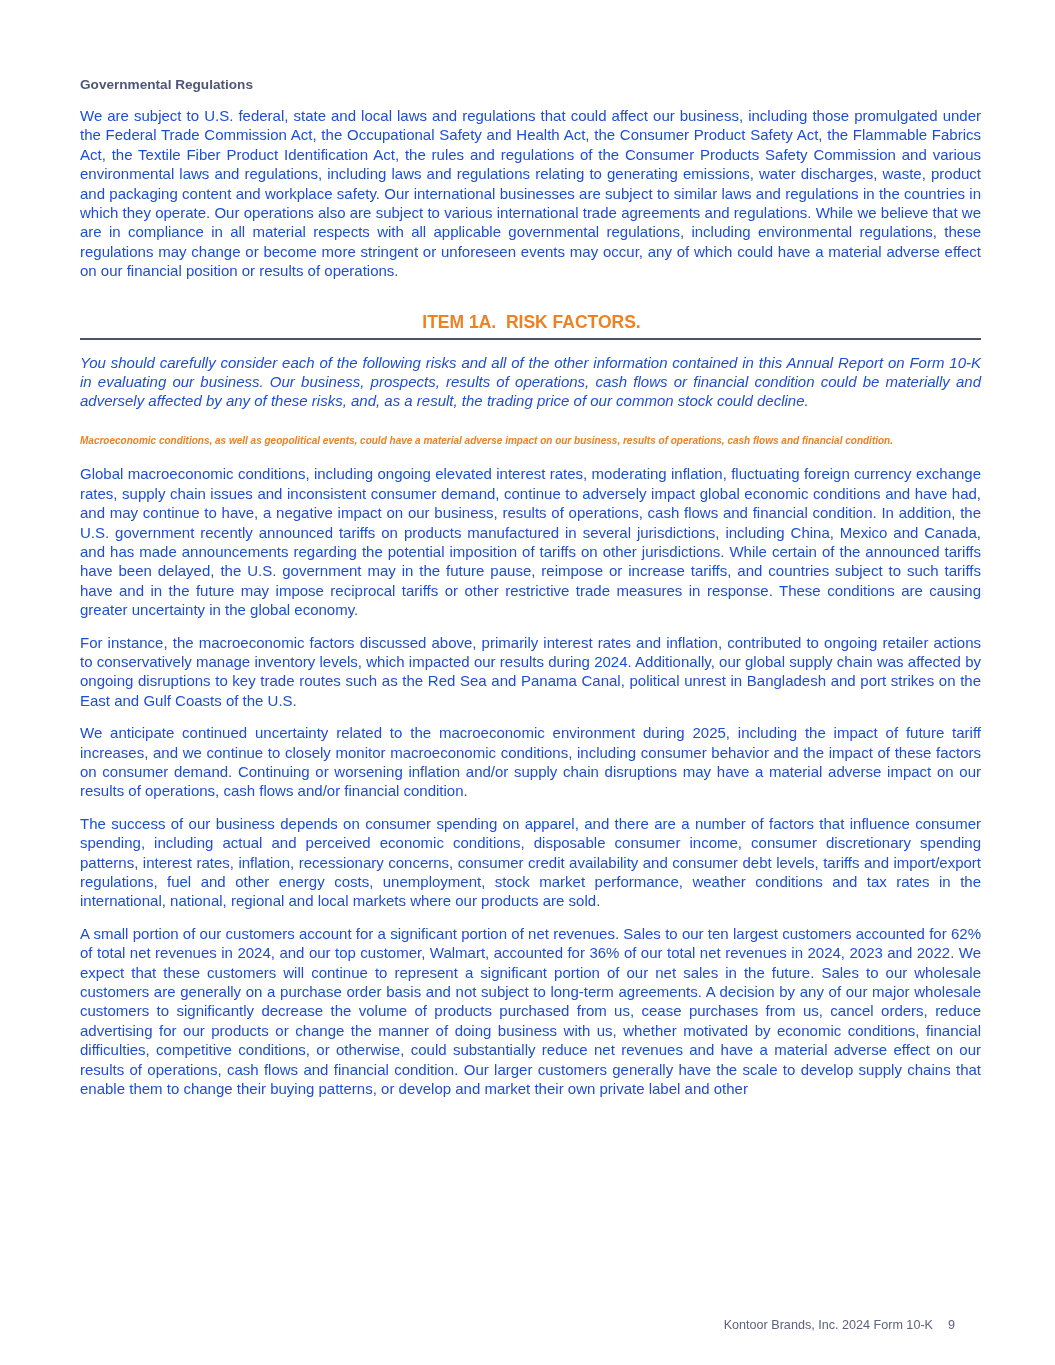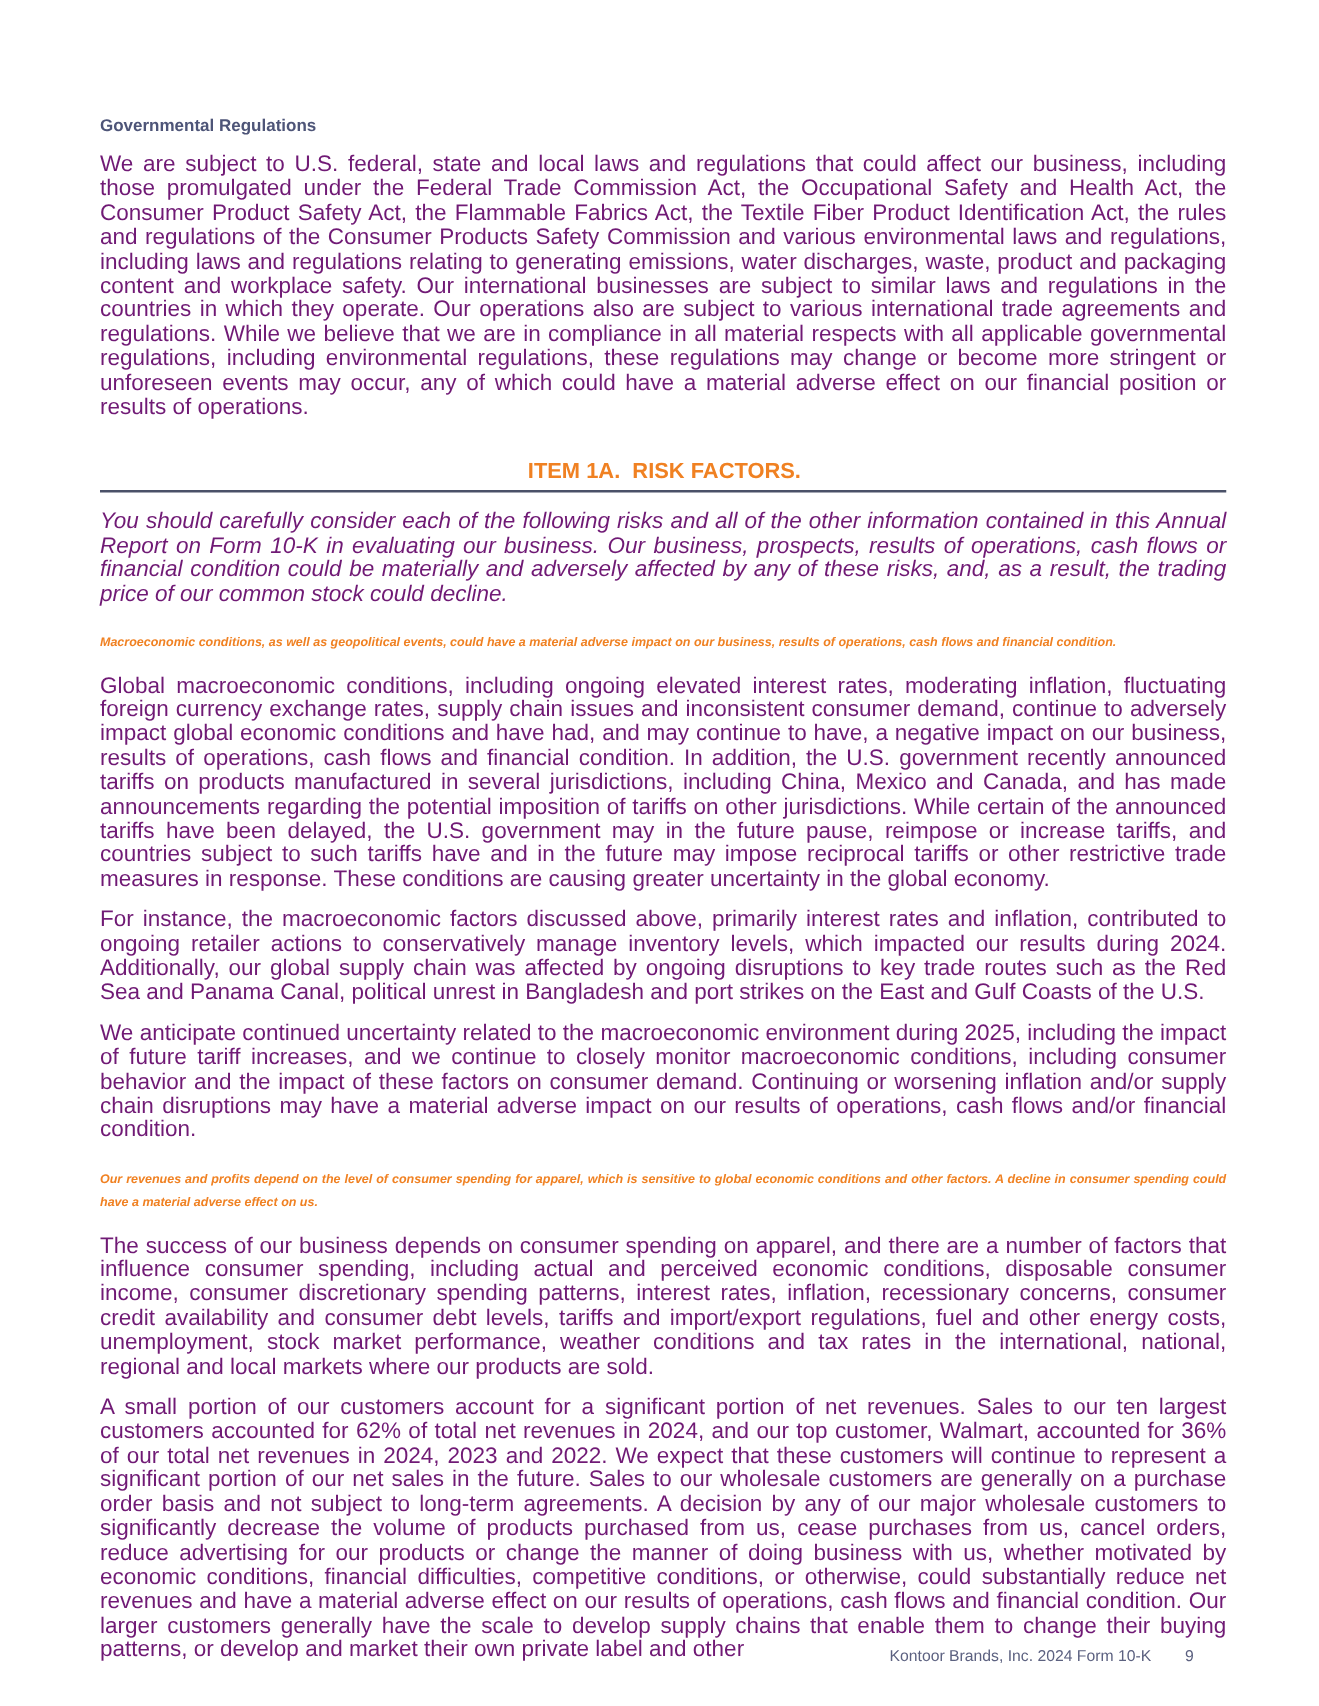--- a/index.html
+++ b/index.html
@@ -15,7 +15,7 @@
   .content {
     position: absolute;
     left: 80px;
-    top: 16px;
+    top: 0;
     width: 901px;
   }
   .sub-heading {

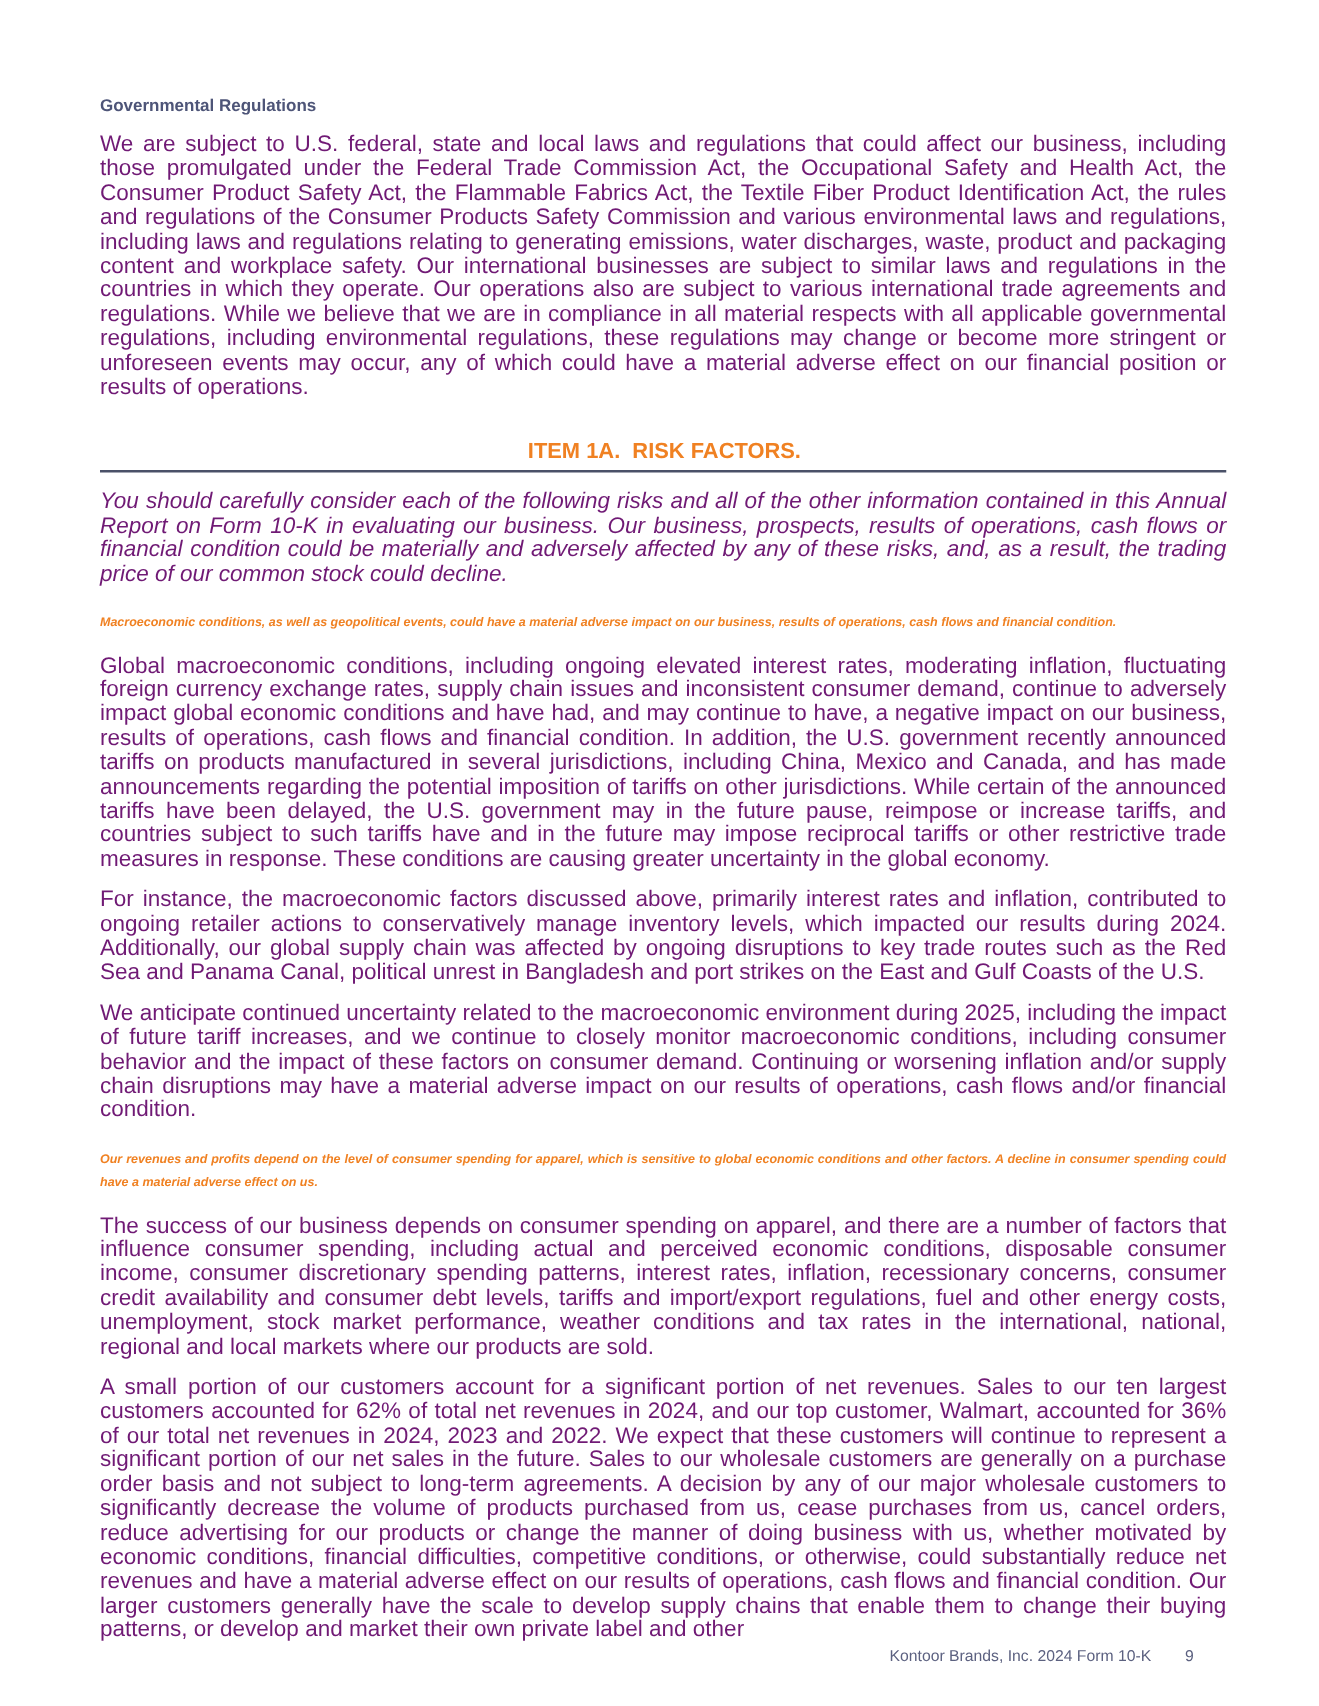--- a/index.html
+++ b/index.html
@@ -28,9 +28,9 @@
   .gov-heading { margin-top: 75px; }
   p.body {
     margin: 0 0 13px 0;
-    font-size: 18px;
+    font-size: 15px;
     line-height: 19.4px;
-    color: #701a75;
+    color: #1d4ed8;
     text-align: justify;
   }
   .item-heading {

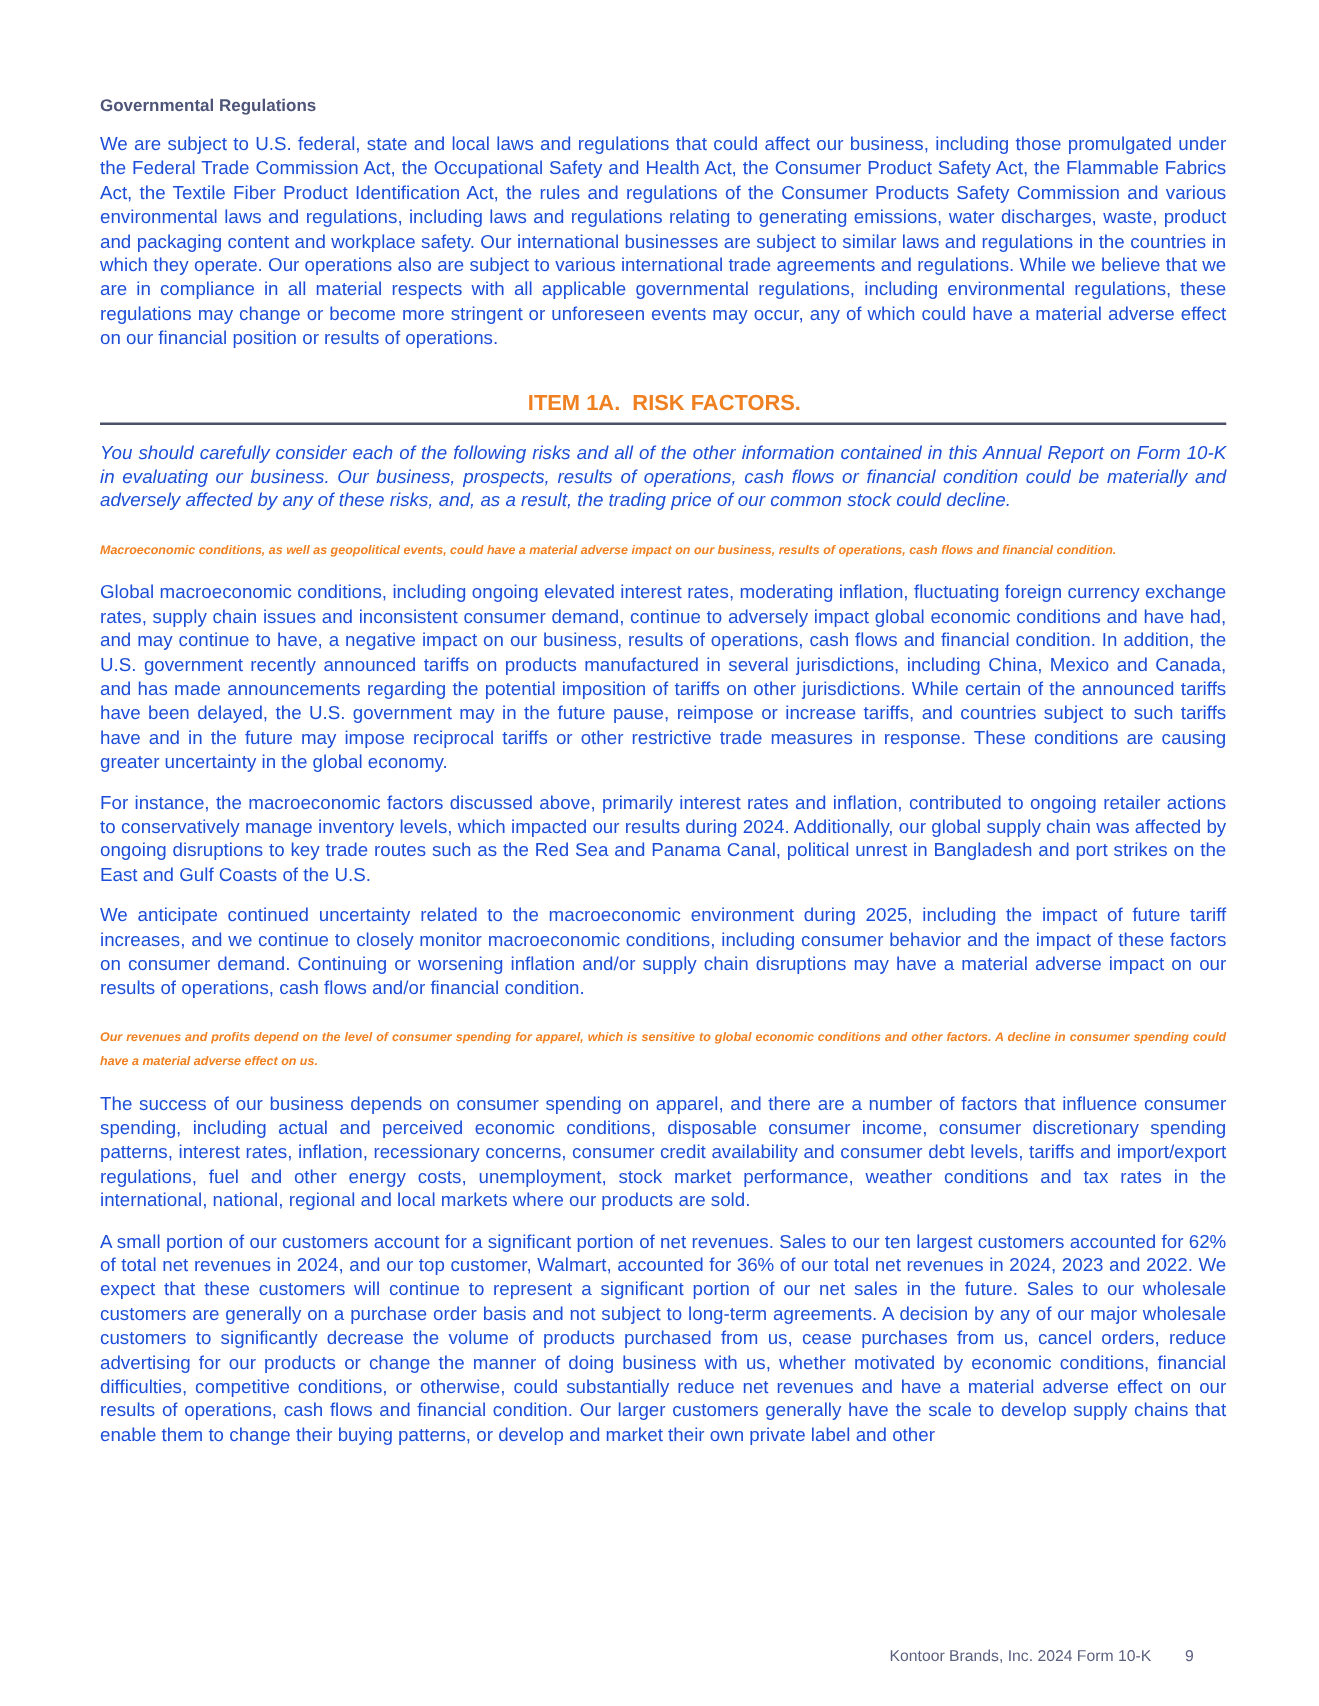--- a/index.html
+++ b/index.html
@@ -94,7 +94,6 @@
 
     <p class="body">We anticipate continued uncertainty related to the macroeconomic environment during 2025, including the impact of future tariff increases, and we continue to closely monitor macroeconomic conditions, including consumer behavior and the impact of these factors on consumer demand. Continuing or worsening inflation and/or supply chain disruptions may have a material adverse impact on our results of operations, cash flows and/or financial condition.</p>
 
-    <h4 class="risk-heading">Our revenues and profits depend on the level of consumer spending for apparel, which is sensitive to global economic conditions and other factors. A decline in consumer spending could have a material adverse effect on us.</h4>
 
     <p class="body">The success of our business depends on consumer spending on apparel, and there are a number of factors that influence consumer spending, including actual and perceived economic conditions, disposable consumer income, consumer discretionary spending patterns, interest rates, inflation, recessionary concerns, consumer credit availability and consumer debt levels, tariffs and import/export regulations, fuel and other energy costs, unemployment, stock market performance, weather conditions and tax rates in the international, national, regional and local markets where our products are sold.</p>
 

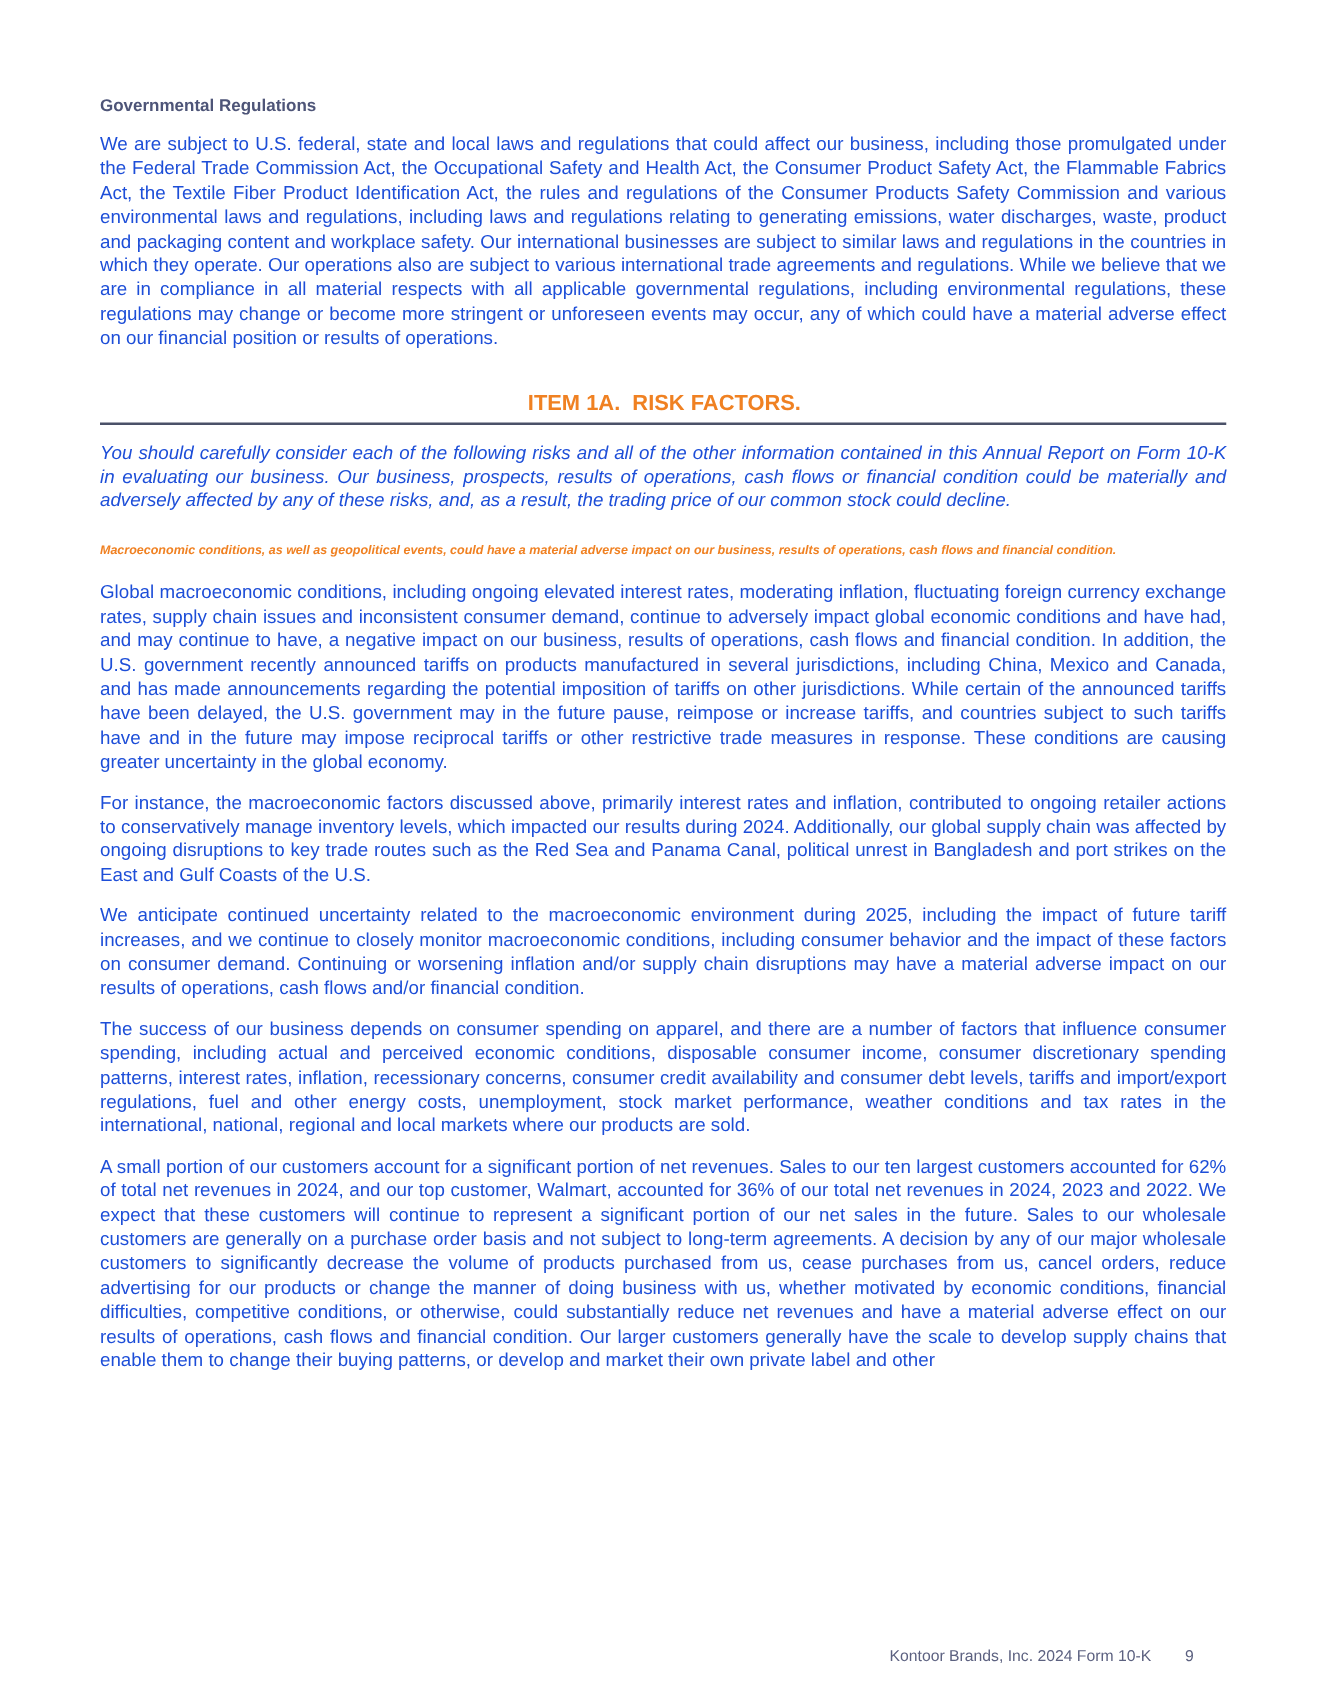--- a/index.html
+++ b/index.html
@@ -66,7 +66,7 @@
     bottom: 33px;
     display: flex;
     align-items: baseline;
-    gap: 27px;
+    gap: 15px;
     font-size: 12.6px;
     color: #5C6180;
   }

